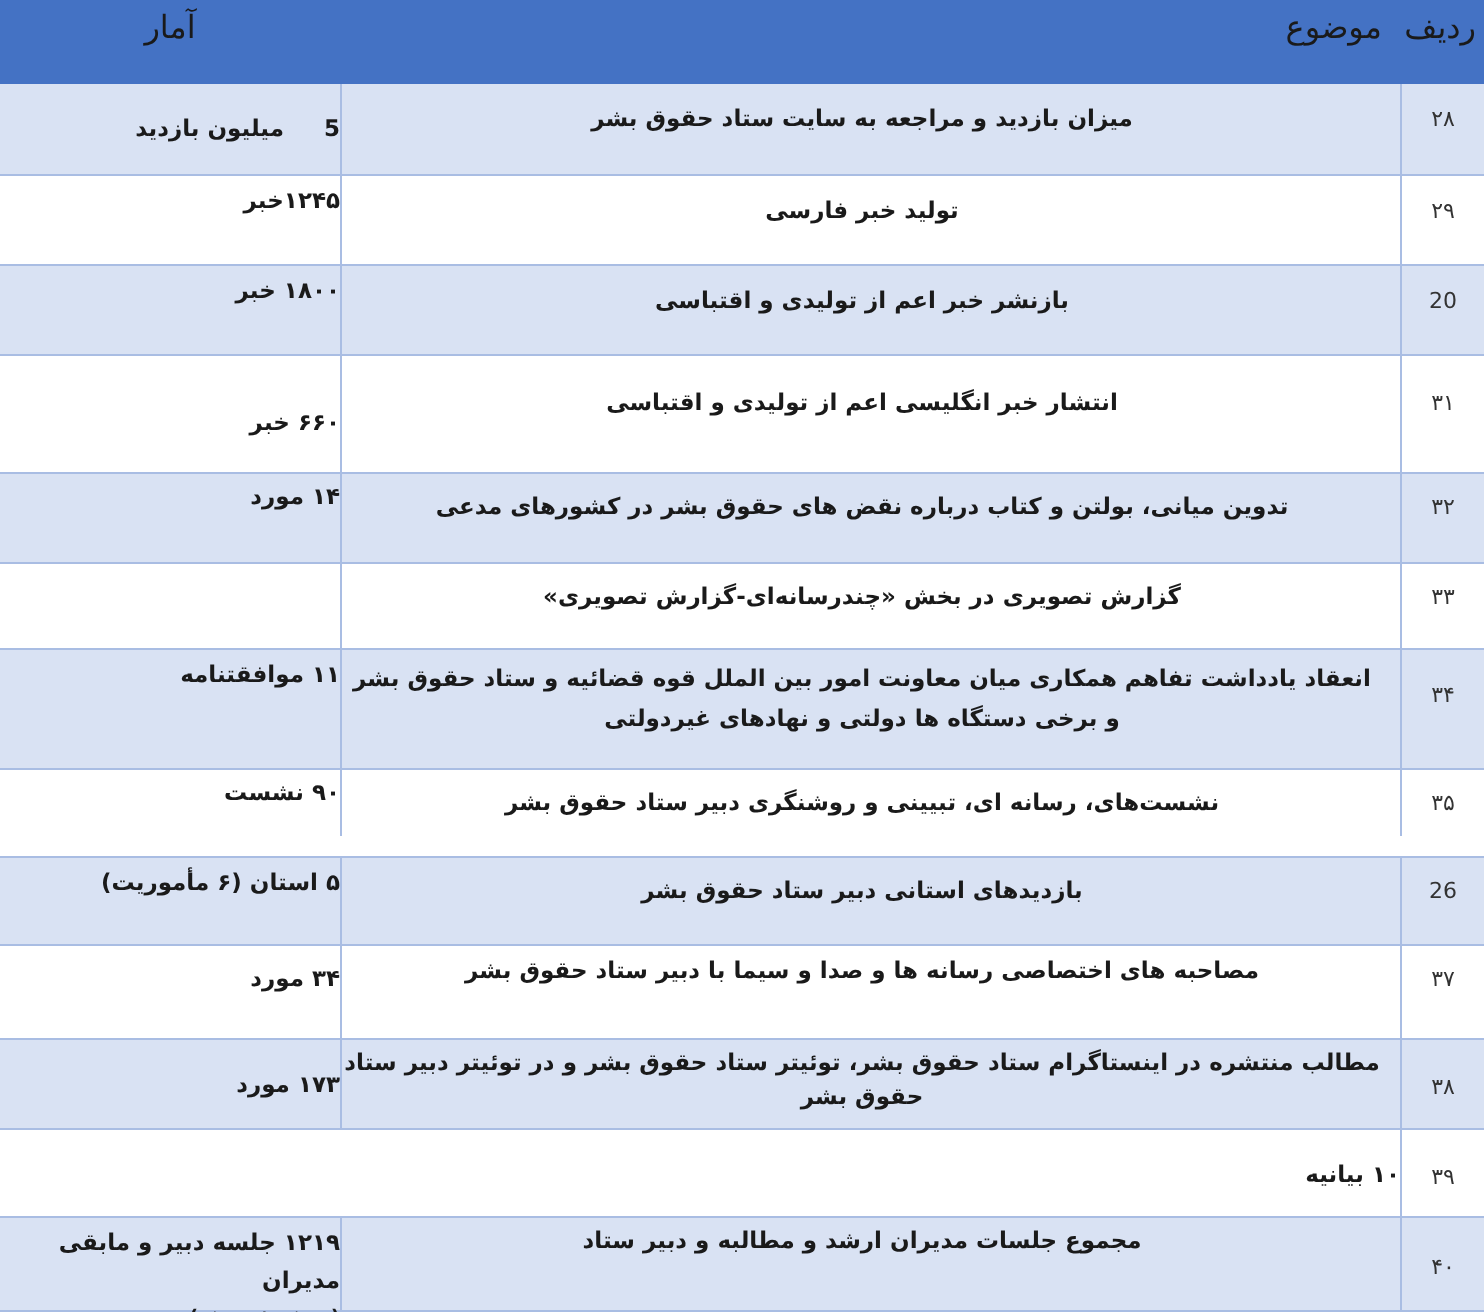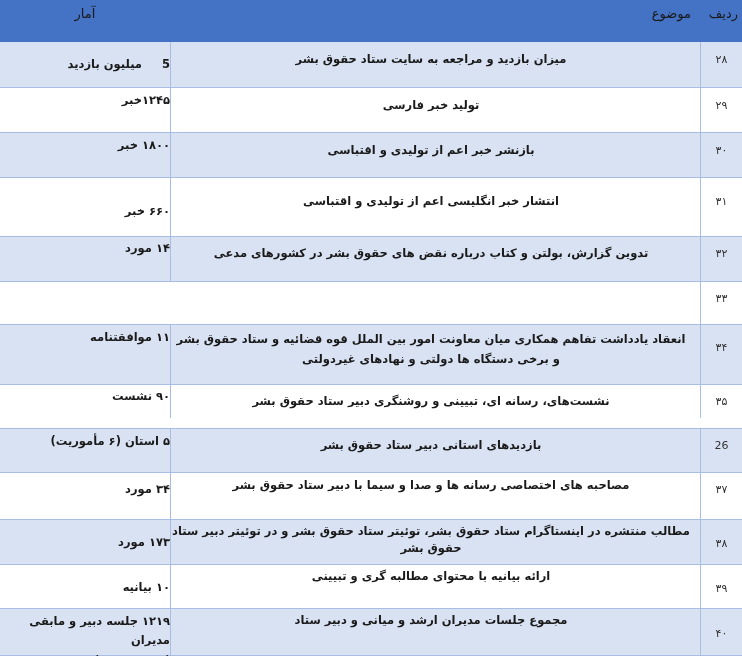--- a/index.html
+++ b/index.html
@@ -54,7 +54,7 @@
     .header .cell {
       color: #1a1a1a;
       font-weight: normal;
-      font-size: 13px;
+      font-size: 16px;
       padding-top: 5px;
       border-left: none;
     }

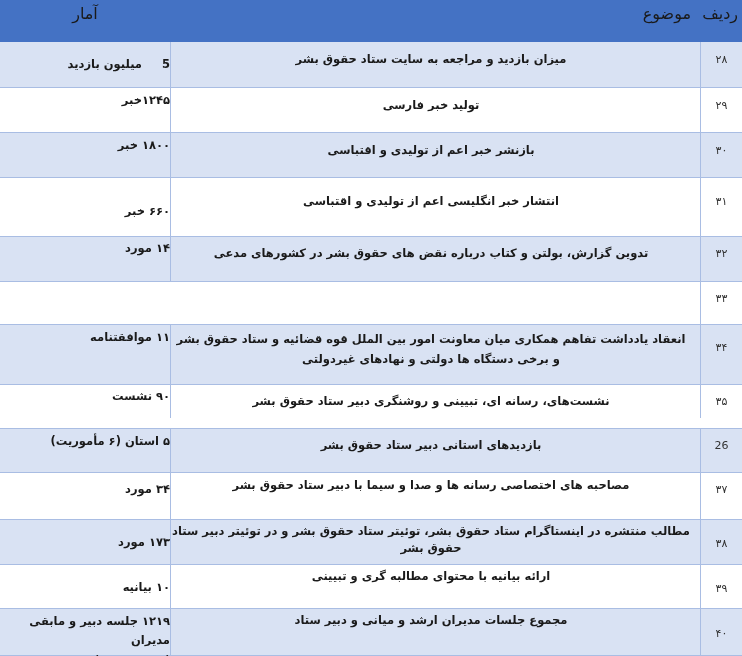--- a/index.html
+++ b/index.html
@@ -90,7 +90,7 @@
   </div>
 
   <div class="row shade" style="height:45px">
-    <div class="cell c-idx" style="padding-top:9px">۳۰</div>
+    <div class="cell c-idx" style="padding-top:9px">20</div>
     <div class="cell c-topic" style="padding-top:9px">بازنشر خبر اعم از تولیدی و اقتباسی</div>
     <div class="cell c-stat" style="padding-top:4px">۱۸۰۰ خبر</div>
   </div>

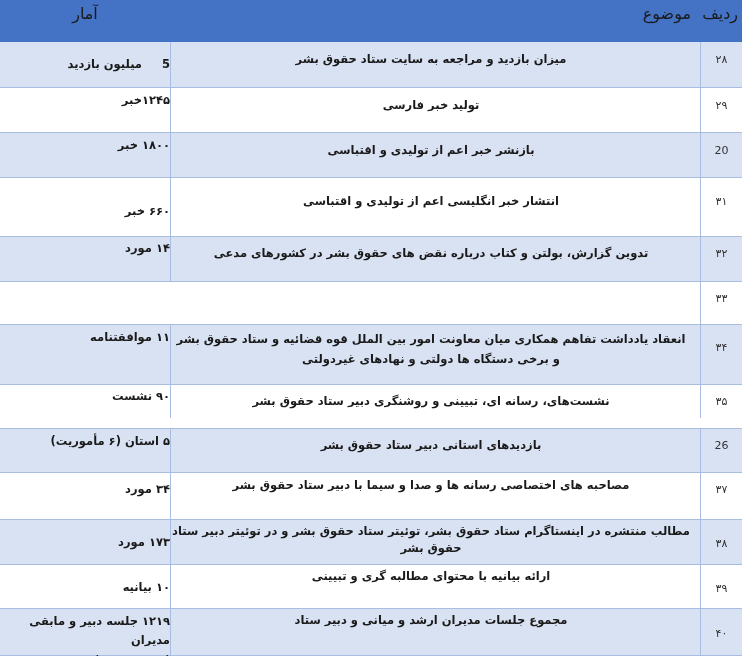--- a/index.html
+++ b/index.html
@@ -103,7 +103,7 @@
 
   <div class="row shade" style="height:45px">
     <div class="cell c-idx" style="padding-top:8px">۳۲</div>
-    <div class="cell c-topic" style="padding-top:8px">تدوین گزارش، بولتن و کتاب درباره نقض های حقوق بشر در کشورهای مدعی</div>
+    <div class="cell c-topic" style="padding-top:8px">تدوین میانی، بولتن و کتاب درباره نقض های حقوق بشر در کشورهای مدعی</div>
     <div class="cell c-stat" style="padding-top:3px">۱۴ مورد</div>
   </div>
 

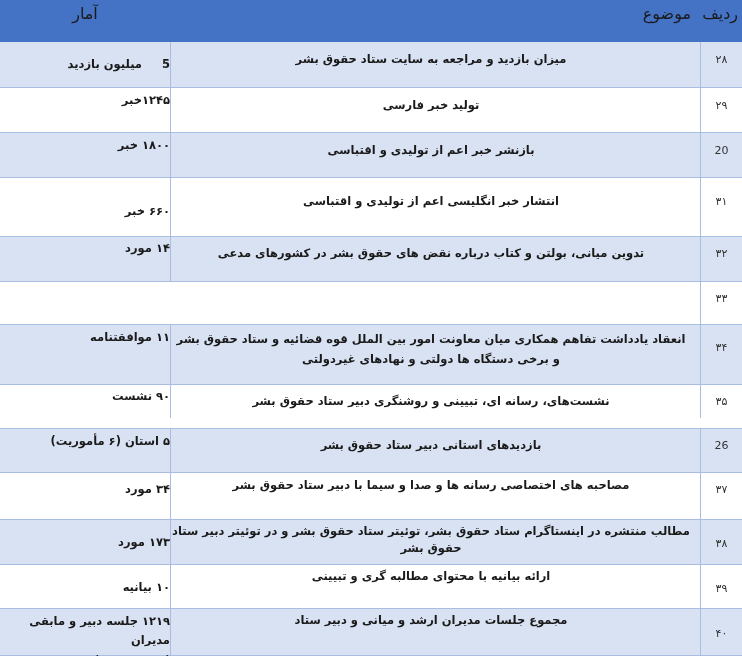--- a/index.html
+++ b/index.html
@@ -109,6 +109,7 @@
 
   <div class="row plain" style="height:43px">
     <div class="cell c-idx" style="padding-top:8px">۳۳</div>
+    <div class="cell c-topic" style="padding-top:8px">گزارش تصویری در بخش «چندرسانه‌ای-گزارش تصویری»</div>
   </div>
 
   <div class="row shade" style="height:60px">

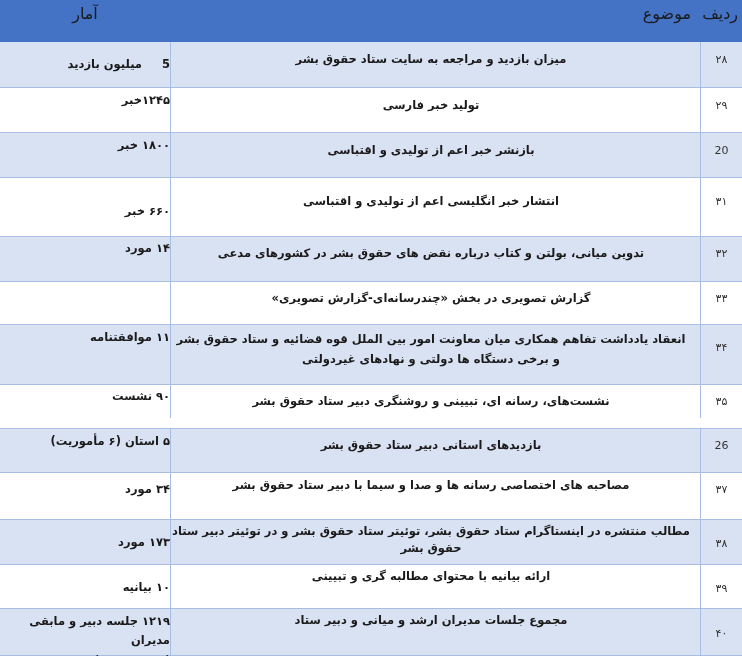--- a/index.html
+++ b/index.html
@@ -146,7 +146,6 @@
 
   <div class="row plain" style="height:44px">
     <div class="cell c-idx" style="padding-top:15px">۳۹</div>
-    <div class="cell c-topic" style="padding-top:3px">ارائه بیانیه با محتوای مطالبه گری و تبیینی</div>
     <div class="cell c-stat" style="padding-top:14px">۱۰ بیانیه</div>
   </div>
 

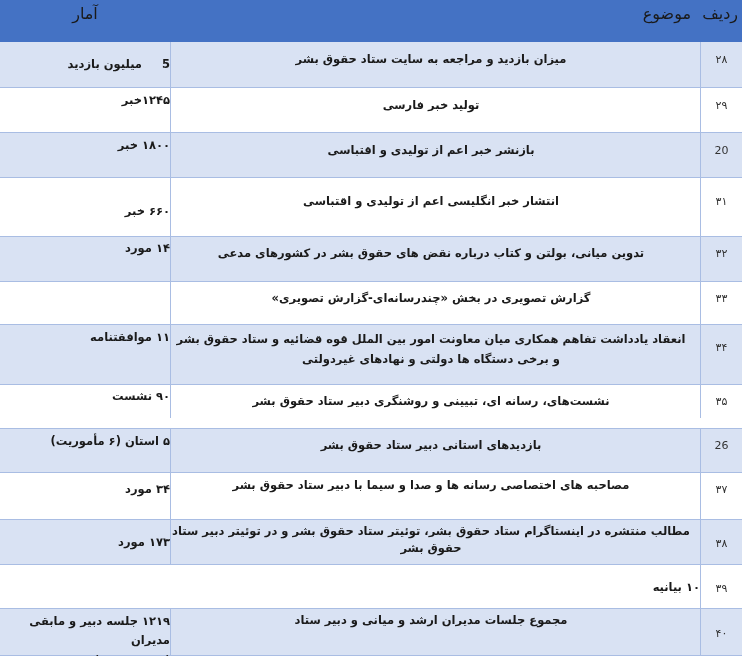--- a/index.html
+++ b/index.html
@@ -151,7 +151,7 @@
 
   <div class="row shade" style="height:47px">
     <div class="cell c-idx" style="padding-top:16px">۴۰</div>
-    <div class="cell c-topic" style="padding-top:3px">مجموع جلسات  مدیران ارشد و میانی و دبیر ستاد</div>
+    <div class="cell c-topic" style="padding-top:3px">مجموع جلسات  مدیران ارشد و مطالبه و دبیر ستاد</div>
     <div class="cell c-stat" style="padding-top:3px; line-height:19px">
       <div>۱۲۱۹ جلسه دبیر و مابقی مدیران</div>
       <div style="font-size:10px;">(نصف + نصف)</div>

